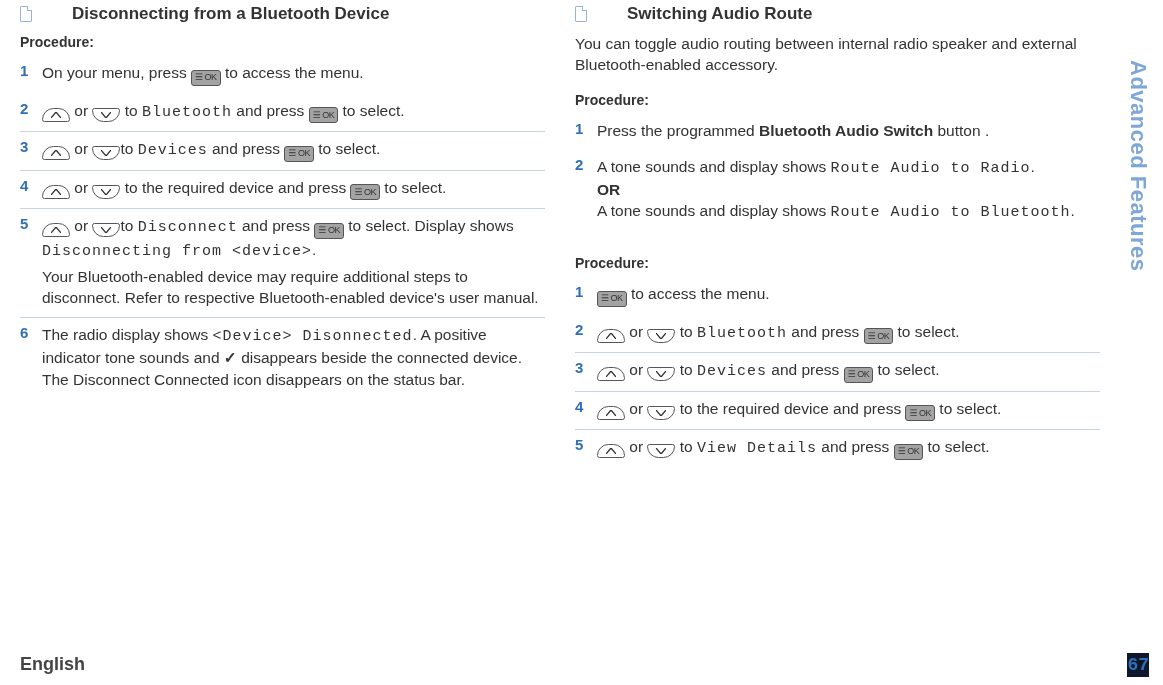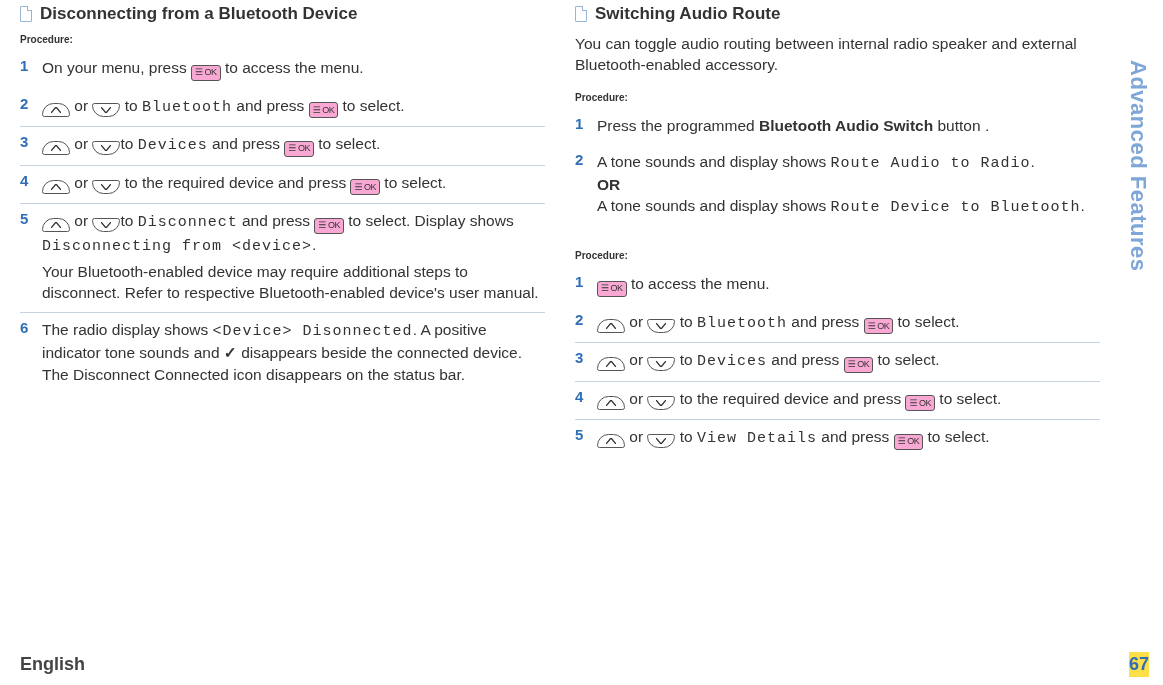--- a/index.html
+++ b/index.html
@@ -34,7 +34,7 @@
     border-bottom: 1px solid #9ab4d6;
     background: #fff;
   }
-  .section-title { font-weight: bold; font-size: 17px; color: #333; }
+  .section-title { font-weight: bold; font-size: 17px; color: #333; margin-left: 32px; }
   .intro { font-size: 15.5px; line-height: 1.35; margin-bottom: 16px; }
   .procedure-label { font-weight: bold; font-size: 10px; margin-bottom: 6px; }
   .step {

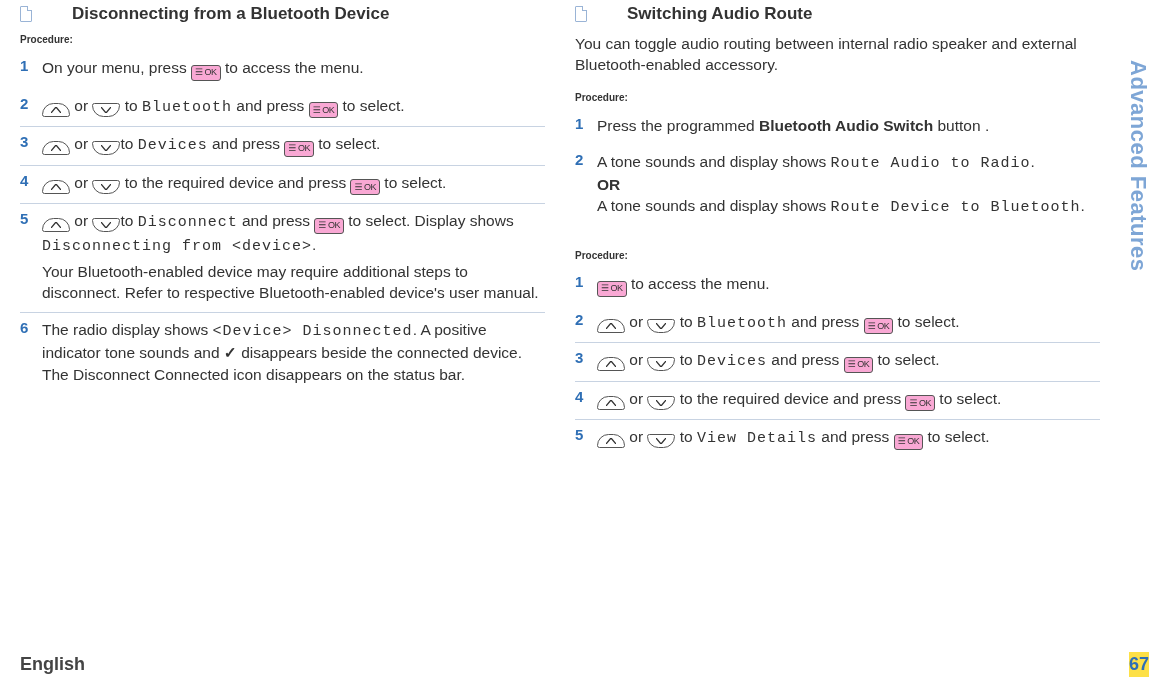--- a/index.html
+++ b/index.html
@@ -36,7 +36,7 @@
   }
   .section-title { font-weight: bold; font-size: 17px; color: #333; margin-left: 32px; }
   .intro { font-size: 15.5px; line-height: 1.35; margin-bottom: 16px; }
-  .procedure-label { font-weight: bold; font-size: 10px; margin-bottom: 6px; }
+  .procedure-label { font-weight: bold; font-size: 14px; margin-bottom: 6px; }
   .step {
     display: flex;
     gap: 8px;

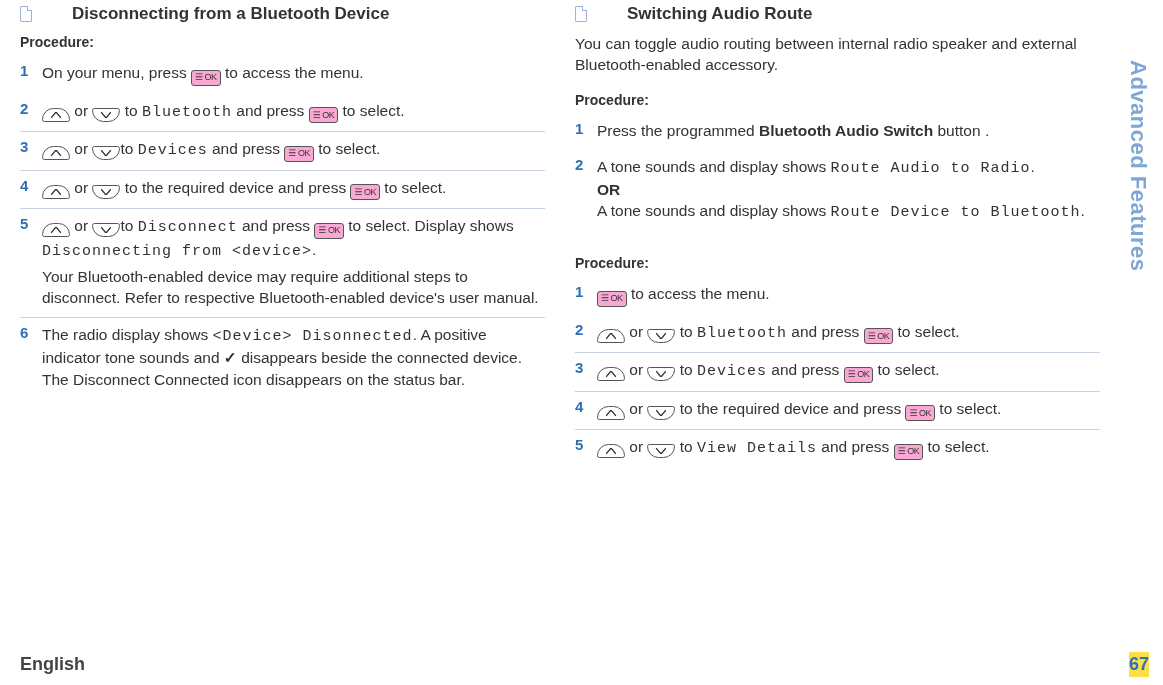--- a/index.html
+++ b/index.html
@@ -58,7 +58,7 @@
     font-size: 9px;
     line-height: 1;
     vertical-align: -2px;
-    background: #f9a8d4;
+    background: #a3a3a3;
     font-family: Arial, sans-serif;
     letter-spacing: -0.5px;
     min-width: 28px;

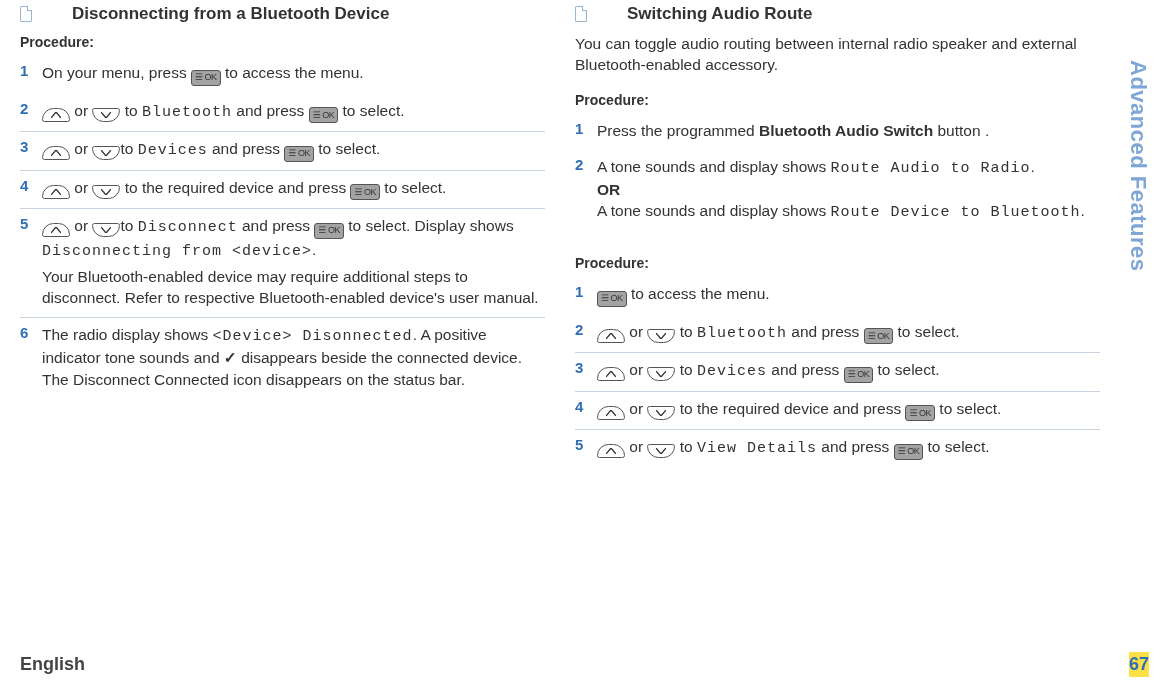--- a/index.html
+++ b/index.html
@@ -218,7 +218,7 @@
       <div class="body">
         <span>A tone sounds and display shows </span><span class="mono">Route Audio to Radio</span><span>.</span><br>
         <b>OR</b><br>
-        <span>A tone sounds and display shows </span><span class="mono">Route Device to Bluetooth</span><span>.</span>
+        <span>A tone sounds and display shows </span><span class="mono">Route Audio to Bluetooth</span><span>.</span>
       </div>
     </div>
 

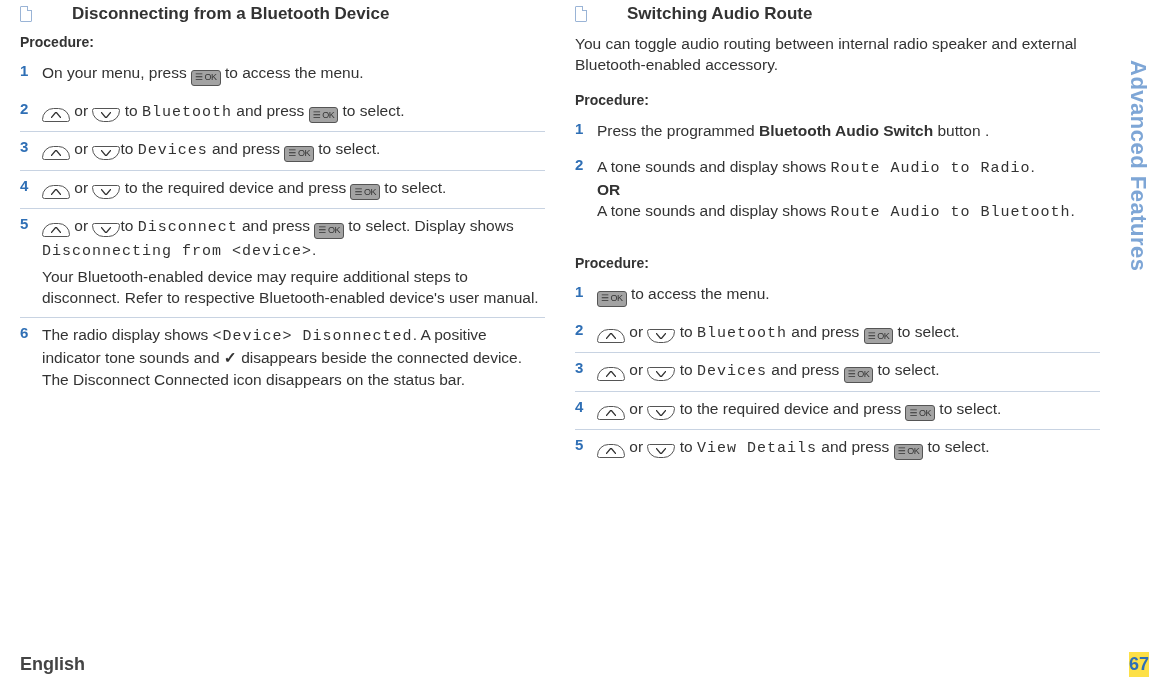--- a/index.html
+++ b/index.html
@@ -91,11 +91,12 @@
     position: absolute;
     right: 14px;
     bottom: 8px;
-    background: #fde047;
+    background: #0f172a;
     color: #2f6fb5;
     font-weight: bold;
     font-size: 18px;
     padding: 2px 0;
+    font-family: Liberation Mono, monospace;
   }
   .english {
     position: absolute;

